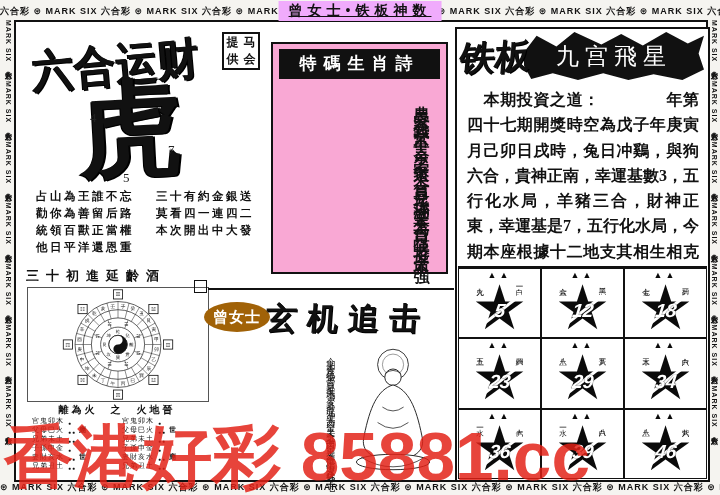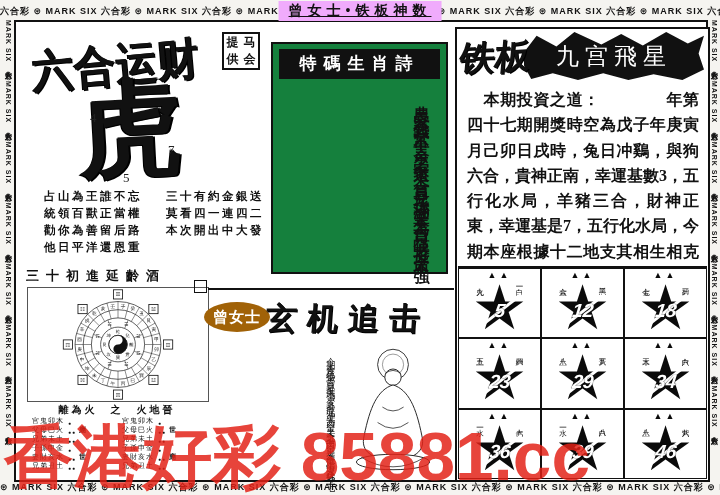--- a/index.html
+++ b/index.html
@@ -30,7 +30,7 @@
   .fortune-footer{position:absolute;left:0;top:237px;width:100%;text-align:left;font-size:13px;
          font-weight:700;letter-spacing:7px;white-space:nowrap}
   
-  .box2{position:absolute;left:271px;top:42px;width:173px;height:228px;border:2px solid #111;background:#15803d}
+  .box2{position:absolute;left:271px;top:42px;width:173px;height:228px;border:2px solid #111;background:#f9a8d4}
   .sx-header{margin:5px 6px;background:#111;color:#fff;text-align:center;font-size:17px;font-weight:700;
          letter-spacing:7px;padding:3px 0 4px}
   .verses{position:absolute;left:8px;right:10px;top:44px;bottom:6px;writing-mode:vertical-rl;

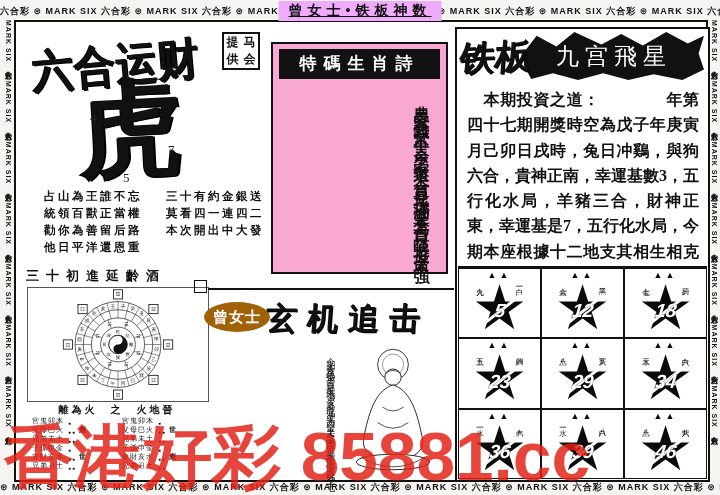--- a/index.html
+++ b/index.html
@@ -26,7 +26,7 @@
          transform:rotate(-3deg);text-shadow:2px 1px 0 #000,-1px 1px 0 #000}
   .fnum{position:absolute;font:400 13px "Liberation Serif",serif;color:#222}
   .poem{position:absolute;left:6px;top:157px;width:226px;display:flex;justify-content:space-between}
-  .pline{font-size:11.5px;font-weight:700;letter-spacing:2.5px;margin:2px 12px;white-space:nowrap}
+  .pline{font-size:11.5px;font-weight:700;letter-spacing:2.5px;margin:2px 4px;white-space:nowrap}
   .fortune-footer{position:absolute;left:0;top:237px;width:100%;text-align:left;font-size:13px;
          font-weight:700;letter-spacing:7px;white-space:nowrap}
   

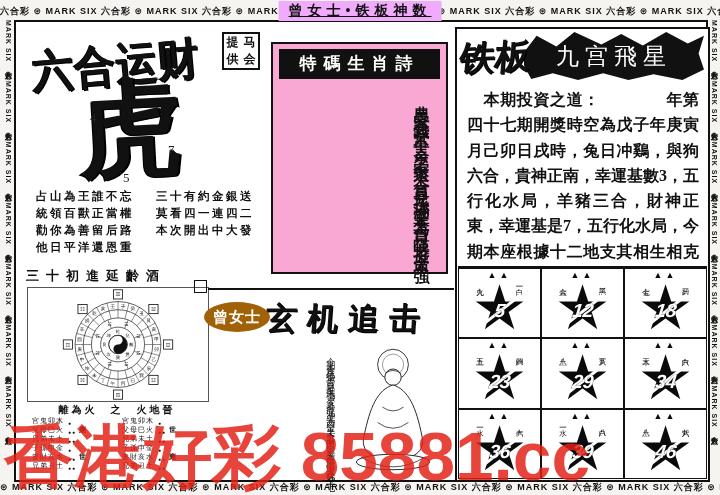--- a/index.html
+++ b/index.html
@@ -111,8 +111,8 @@
   <div class="poem">
     <div>
         <div class="pline">占山為王誰不忘</div>
+        <div class="pline">勸你為善留后路</div>
         <div class="pline">統領百獸正當權</div>
-        <div class="pline">勸你為善留后路</div>
         <div class="pline">他日平洋還恩重</div>
       </div>
     <div>

